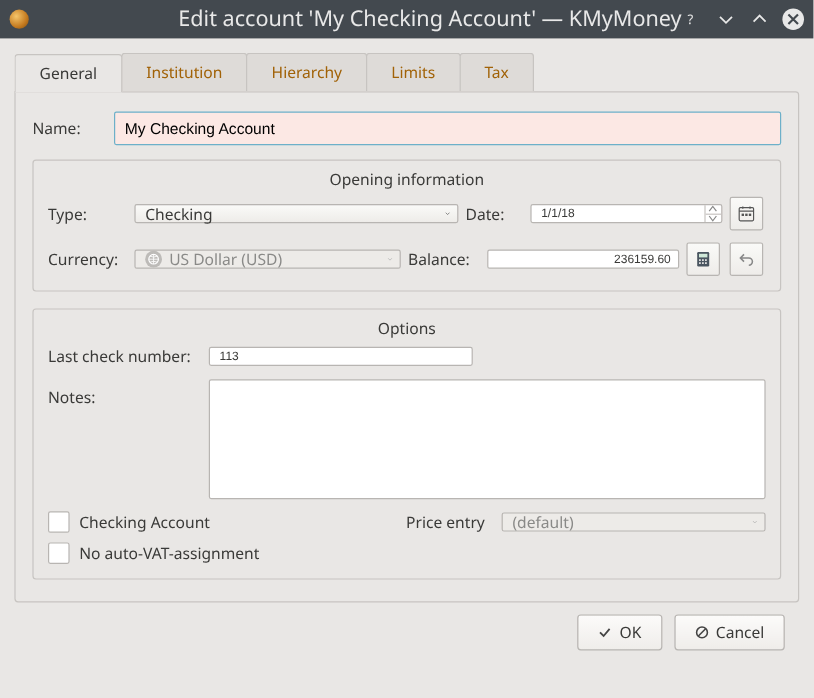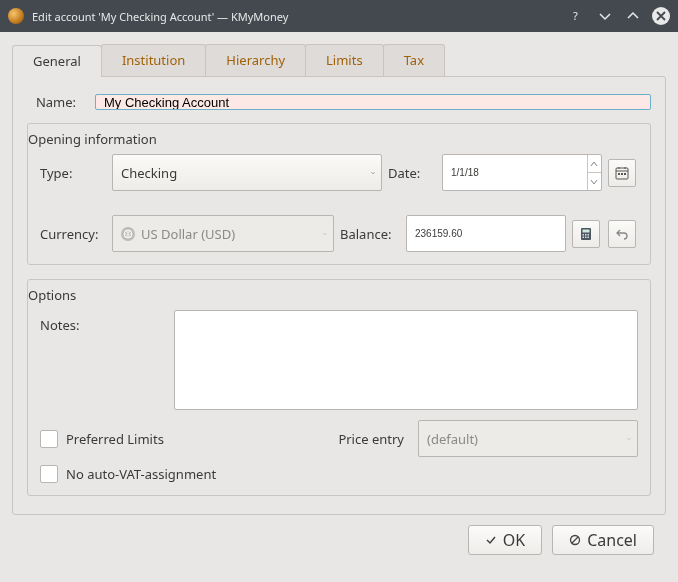--- a/index.html
+++ b/index.html
@@ -45,8 +45,8 @@
   }
   .titlebar .title {
     flex: 1;
-    text-align: left;
-    font-size: 11px;
+    text-align: right;
+    font-size: 18px;
   }
   .titlebar .controls {
     display: flex;

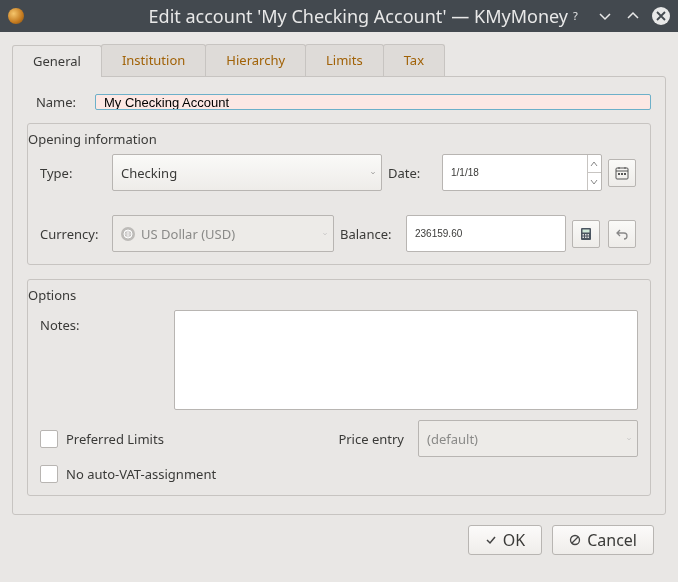--- a/index.html
+++ b/index.html
@@ -114,7 +114,7 @@
   }
   .label {
     min-width: 58px;
-    text-align: center;
+    text-align: left;
   }
 
   input[type=text].name-input {

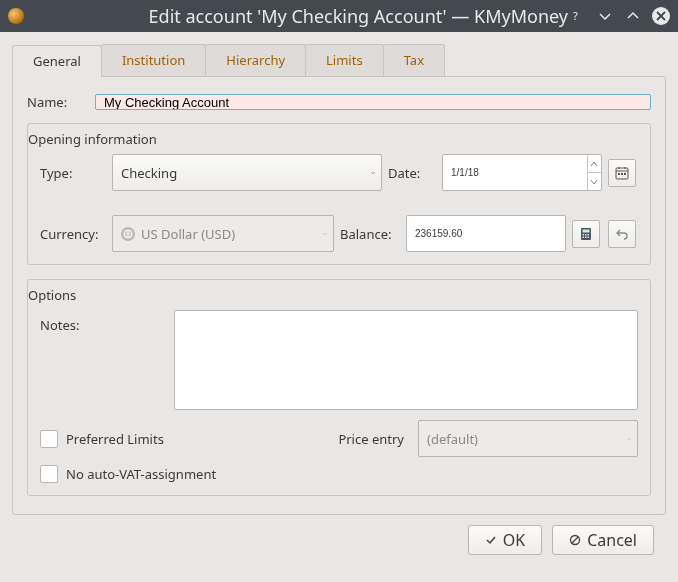--- a/index.html
+++ b/index.html
@@ -119,7 +119,7 @@
 
   input[type=text].name-input {
     flex: 1;
-    height: 16px;
+    height: 28px;
     padding: 0 8px;
     border: 1px solid var(--highlight-border);
     background: var(--highlight);

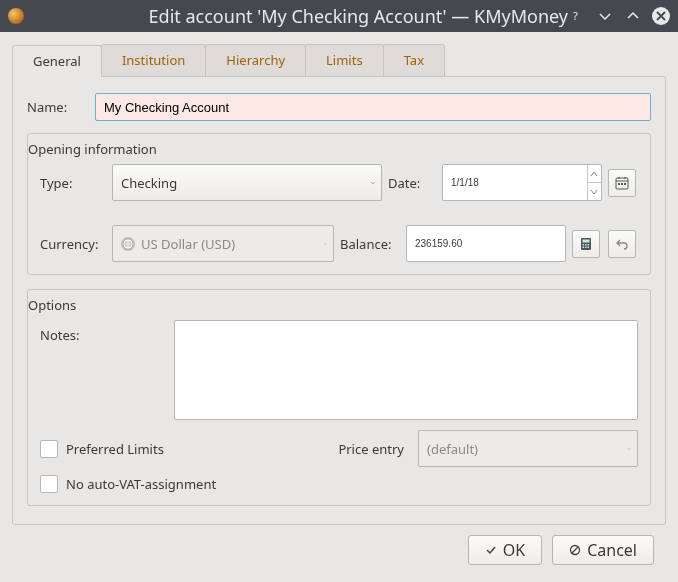--- a/index.html
+++ b/index.html
@@ -140,7 +140,7 @@
     position: absolute;
     top: 6px;
     left: 0; right: 0;
-    text-align: left;
+    text-align: center;
     font-size: 13px;
     color: var(--text);
   }

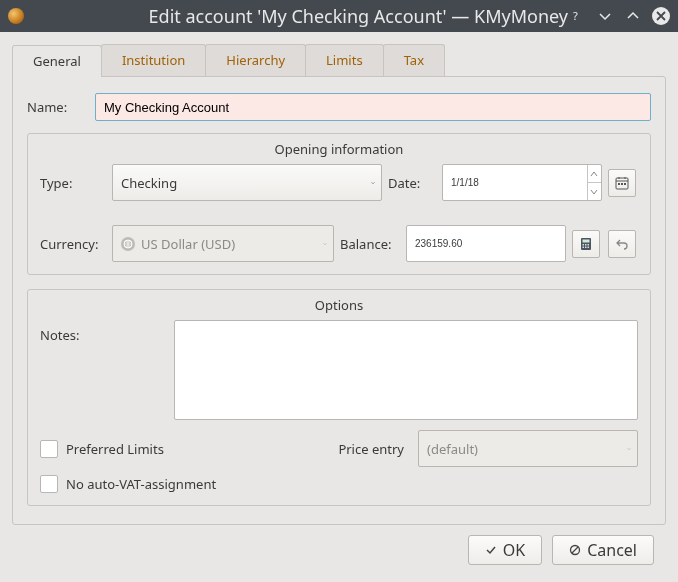--- a/index.html
+++ b/index.html
@@ -220,7 +220,7 @@
     grid-template-columns: 66px 1fr 60px 160px 30px 30px;
     gap: 6px;
     align-items: center;
-    margin-bottom: 24px;
+    margin-bottom: 10px;
   }
   .opening-row1 { grid-template-columns: 66px 1fr 48px 160px 30px; }
   .opening-row2 { margin-bottom: 0; }

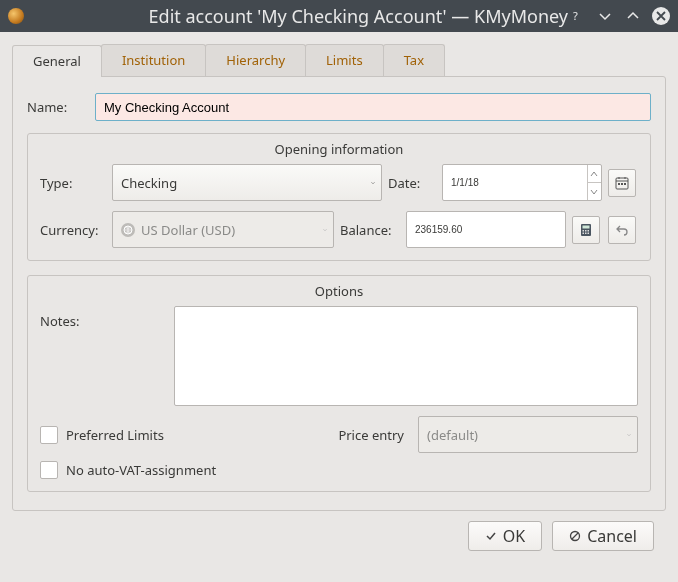--- a/index.html
+++ b/index.html
@@ -146,7 +146,7 @@
   }
 
   .select, .combo, .textinput, .numinput {
-    height: 37px;
+    height: 16px;
     border: 1px solid var(--border-dark);
     background: linear-gradient(#fafaf8, #eeece9);
     border-radius: 2px;

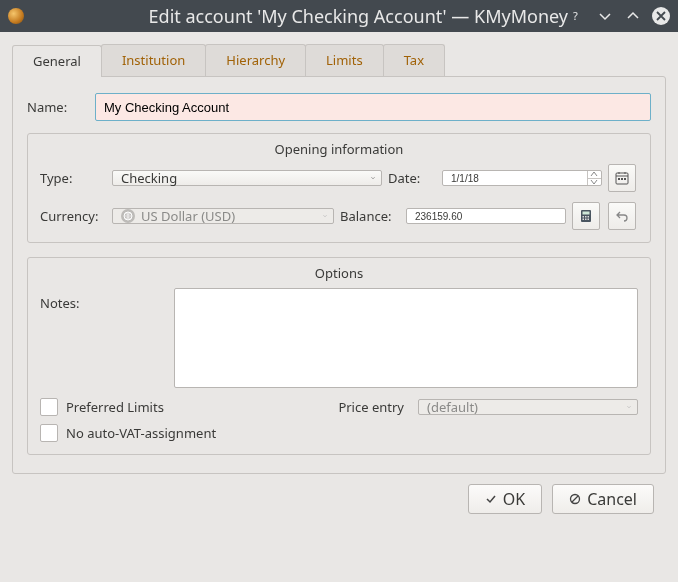--- a/index.html
+++ b/index.html
@@ -190,7 +190,7 @@
     background: #fff;
     padding: 0 0 0 8px;
   }
-  .numinput input { text-align: left; padding-right: 6px; }
+  .numinput input { text-align: right; padding-right: 6px; }
   .numinput .spinners {
     display: flex; flex-direction: column;
     border-left: 1px solid var(--border);

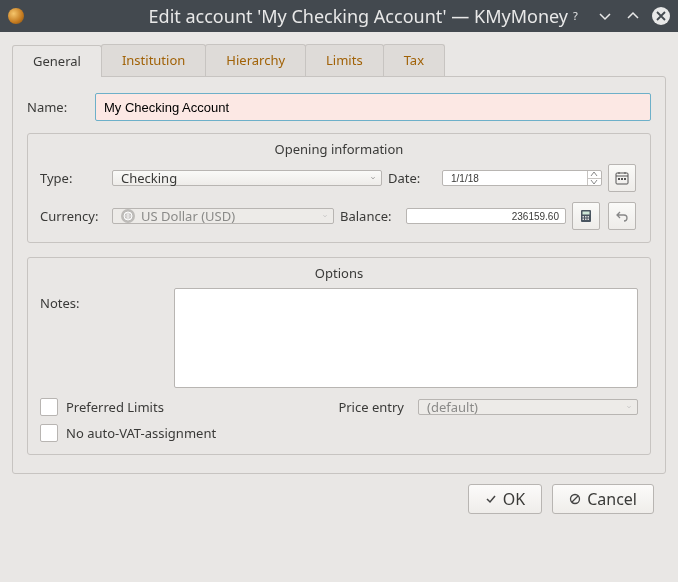--- a/index.html
+++ b/index.html
@@ -422,6 +422,12 @@
     <div class="group" style="margin-bottom:0">
       <div class="group-title">Options</div>
 
+      <div class="options-row" style="align-items:center">
+        <div class="olabel" style="padding-top:0">Last check number:</div>
+        <div class="textinput check-input">
+          <input type="text" value="113" style="">
+        </div>
+      </div>
 
       <div class="options-row">
         <div class="olabel">Notes:</div>

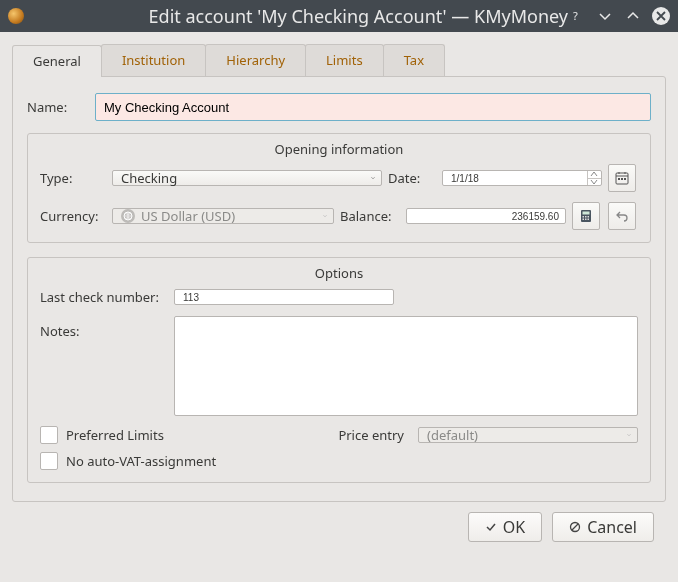--- a/index.html
+++ b/index.html
@@ -437,7 +437,7 @@
       <div class="bottom-opts">
         <div class="pref">
           <div class="checkbox"></div>
-          <span>Preferred Limits</span>
+          <span>Checking Account</span>
         </div>
         <div class="price-label">Price entry</div>
         <div class="select disabled price-select">

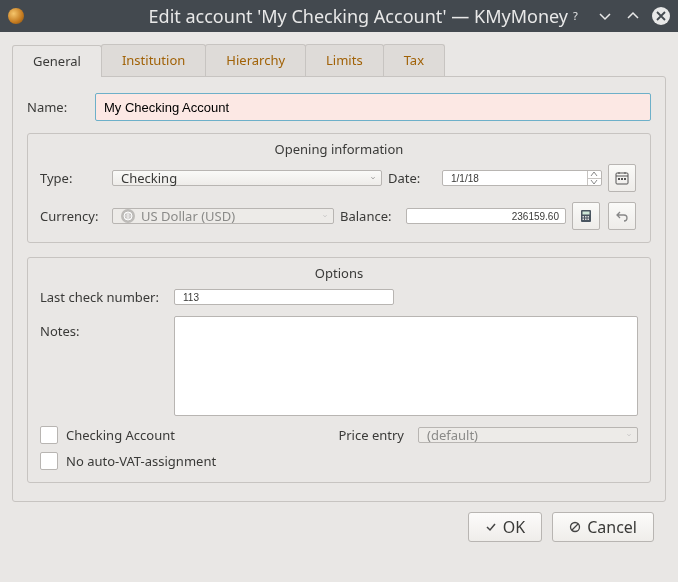--- a/index.html
+++ b/index.html
@@ -286,7 +286,7 @@
     border-radius: 3px;
     display: flex; align-items: center; gap: 6px;
     cursor: pointer;
-    font-size: 16px;
+    font-size: 13px;
   }
   svg.chev { width:10px; height:10px; }
 </style>

